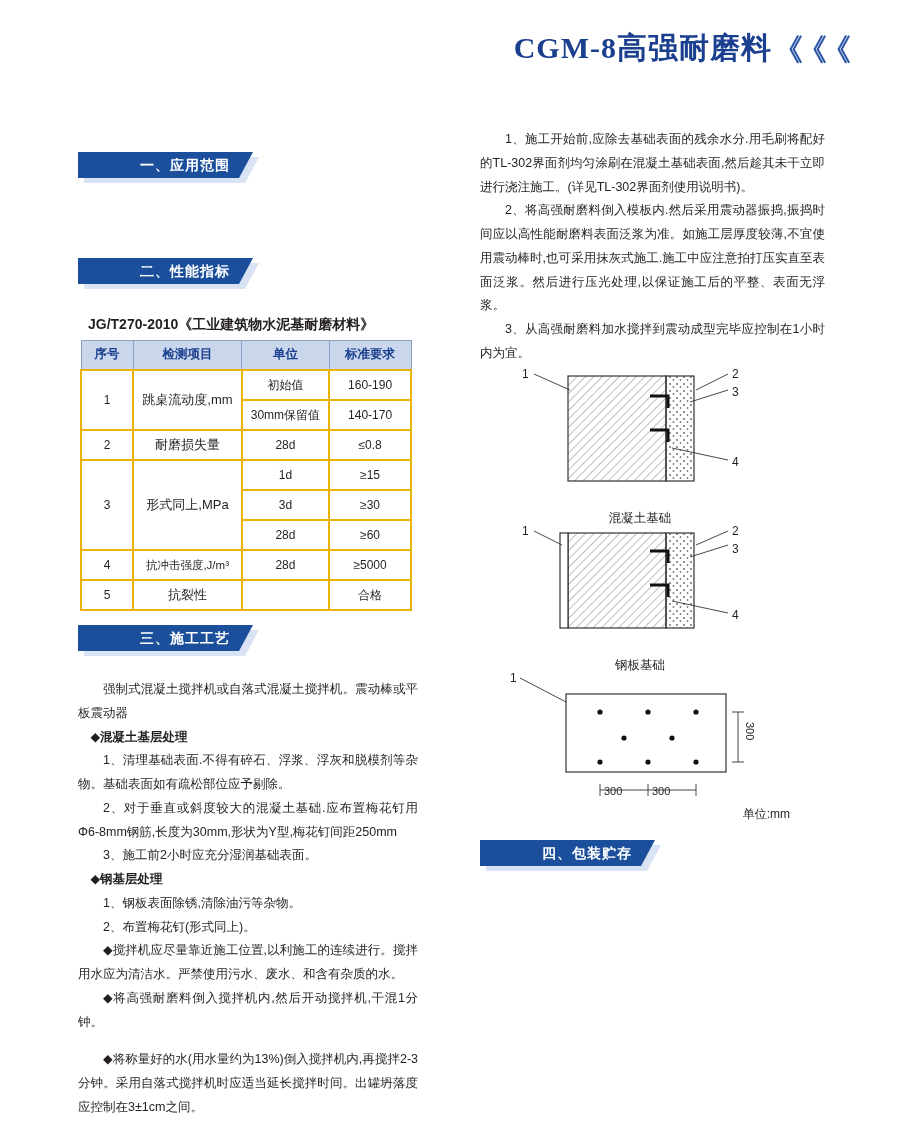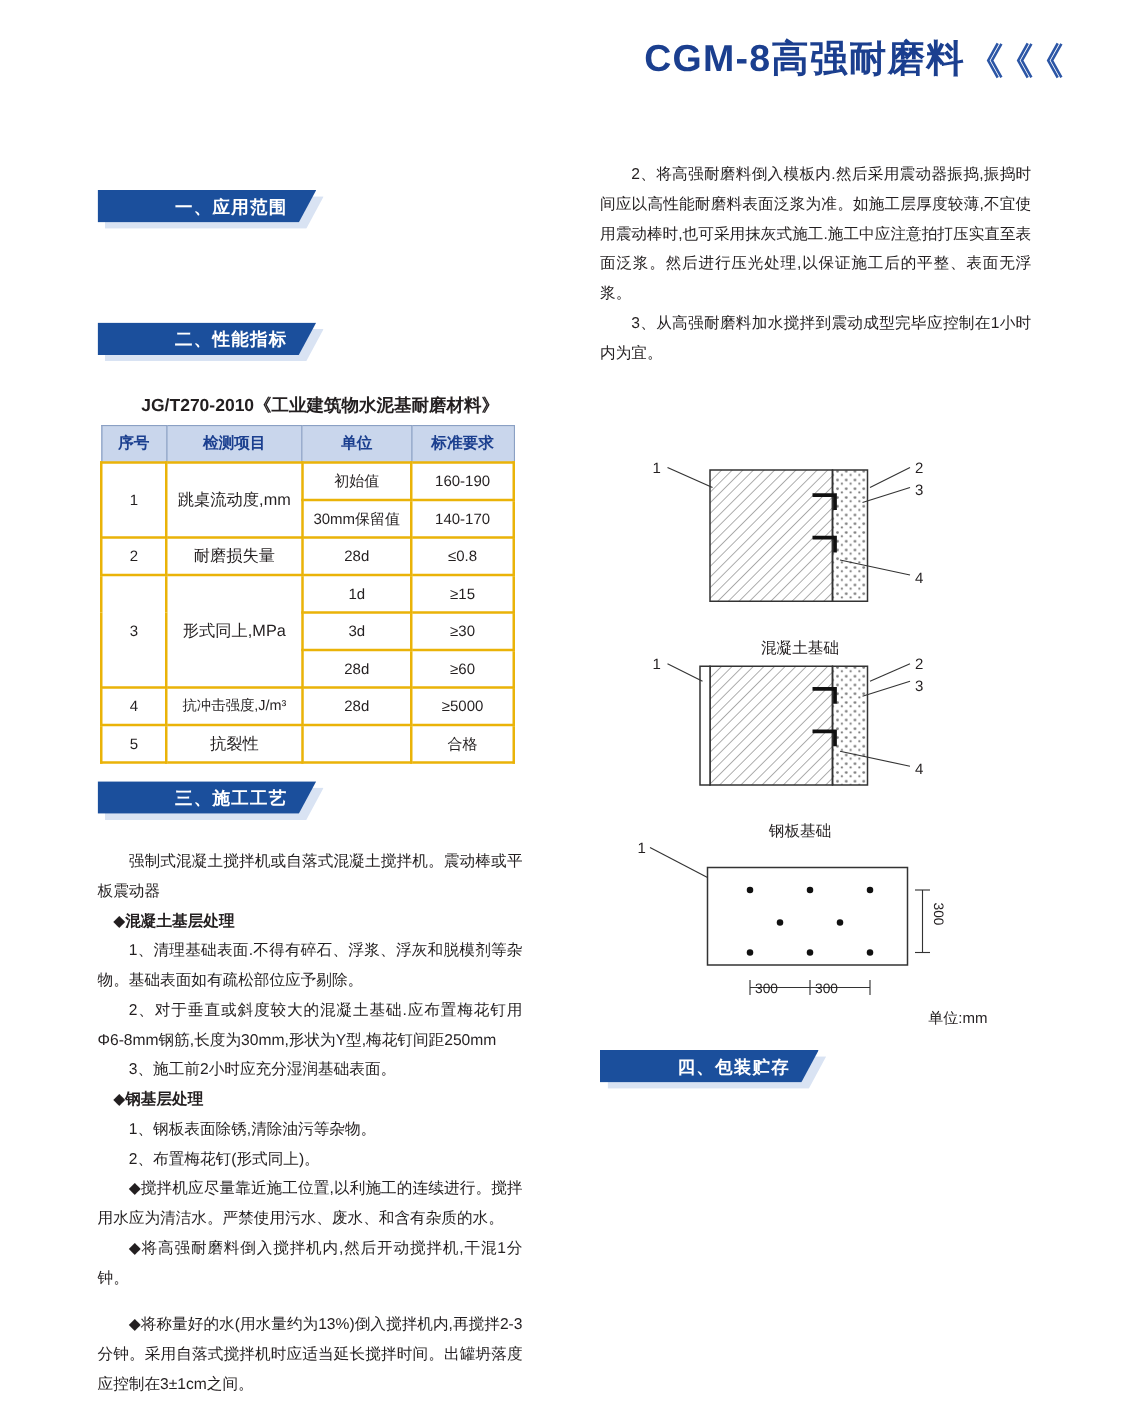--- a/index.html
+++ b/index.html
@@ -15,7 +15,7 @@
   .header-title{
     position:absolute;right:128px;top:0;
     font-size:30px;font-weight:bold;color:#1b3f8f;letter-spacing:1px;
-    font-family:Liberation Sans, sans-serif;
+    font-family:Liberation Serif, serif;
     white-space:nowrap;
   }
   .header-chevrons{

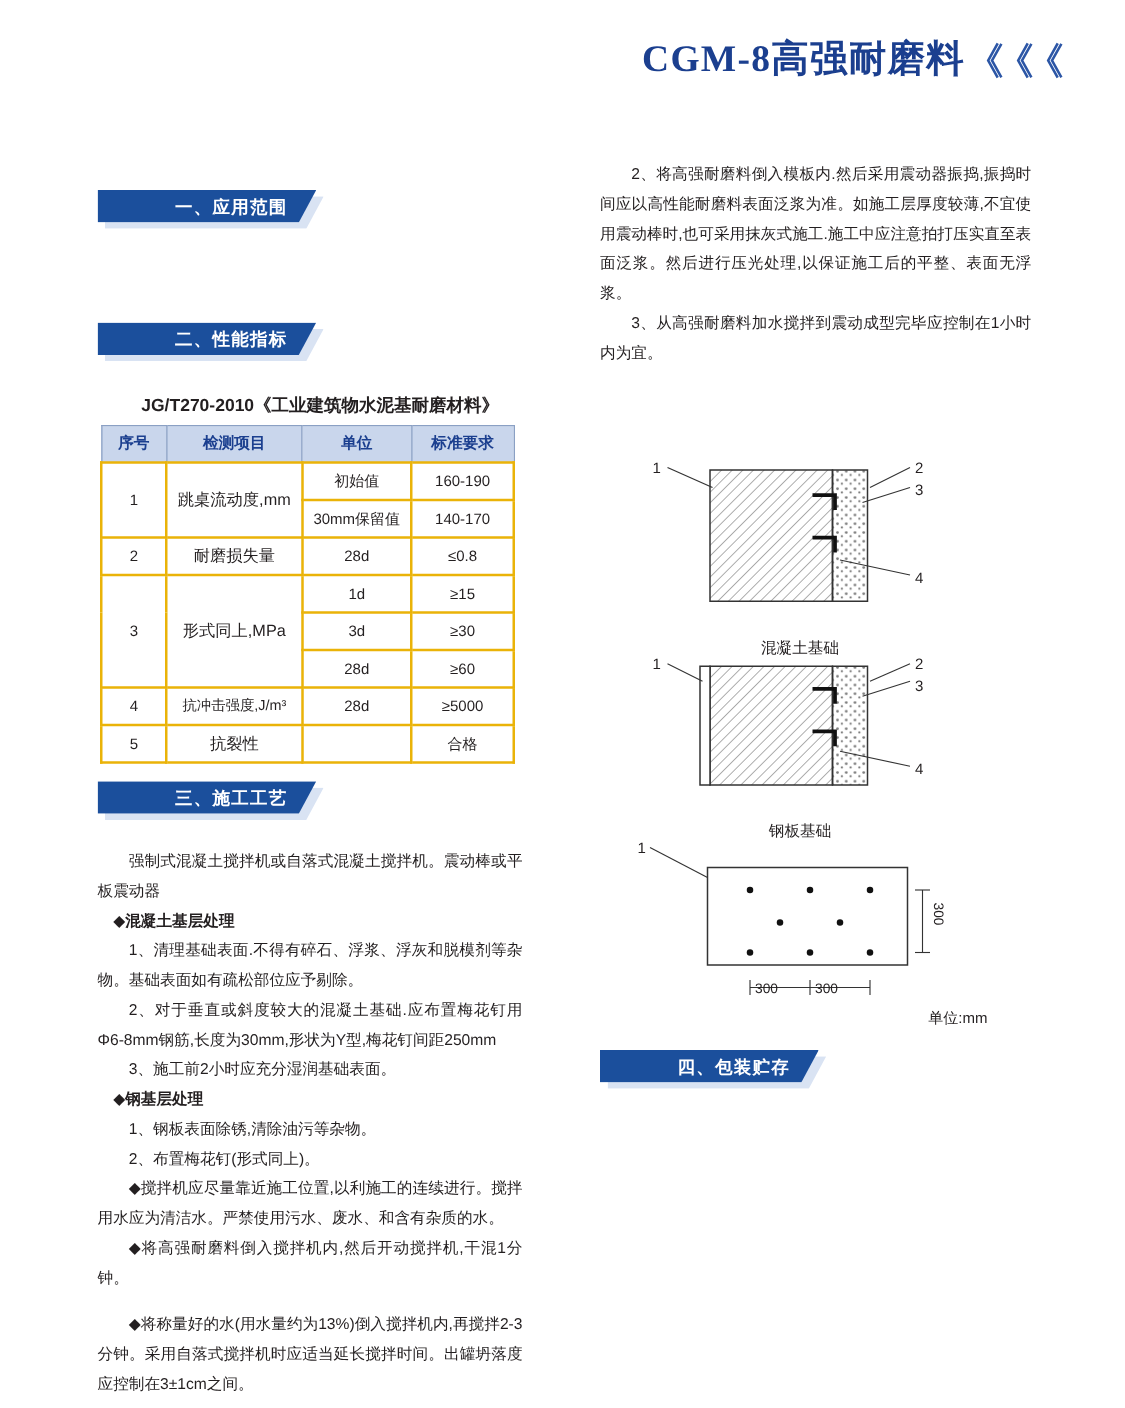--- a/index.html
+++ b/index.html
@@ -166,6 +166,7 @@
   </div>
 
   <div style="position:absolute;left:480px;top:128px;width:345px;">
+    <div class="para">1、施工开始前,应除去基础表面的残余水分.用毛刷将配好的TL-302界面剂均匀涂刷在混凝土基础表面,然后趁其未干立即进行浇注施工。(详见TL-302界面剂使用说明书)。</div>
     <div class="para">2、将高强耐磨料倒入模板内.然后采用震动器振捣,振捣时间应以高性能耐磨料表面泛浆为准。如施工层厚度较薄,不宜使用震动棒时,也可采用抹灰式施工.施工中应注意拍打压实直至表面泛浆。然后进行压光处理,以保证施工后的平整、表面无浮浆。</div>
     <div class="para">3、从高强耐磨料加水搅拌到震动成型完毕应控制在1小时内为宜。</div>
   </div>

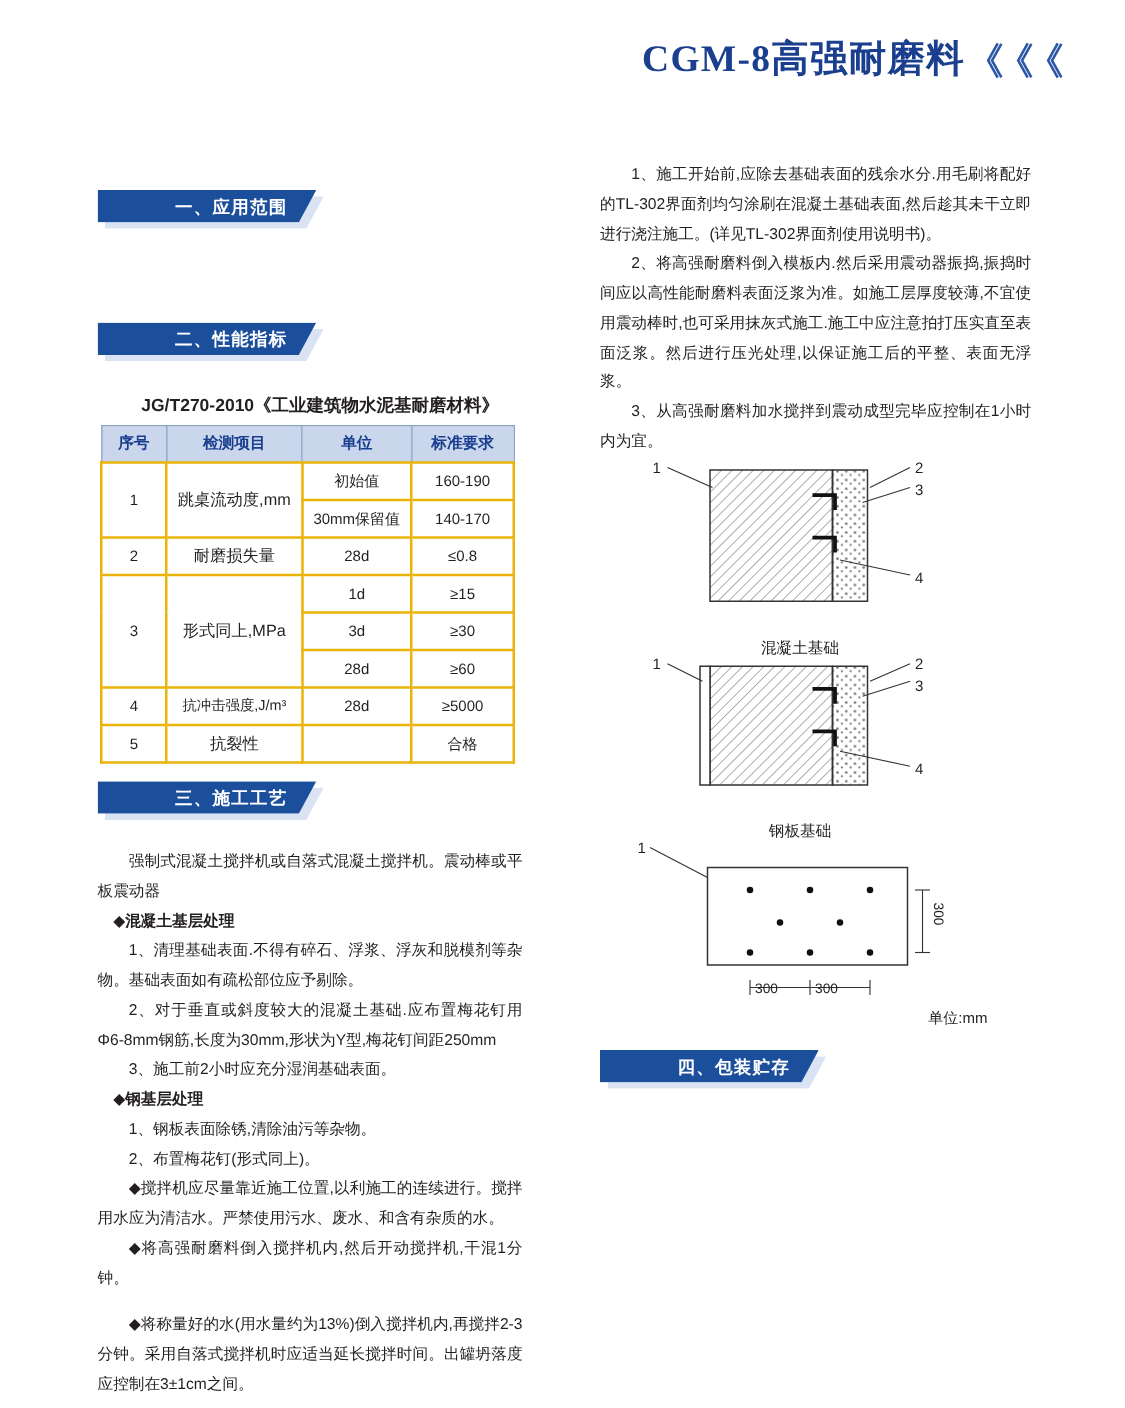--- a/index.html
+++ b/index.html
@@ -90,7 +90,7 @@
     <div class="txt">二、性能指标</div>
   </div>
 
-  <div class="std-title" style="position:absolute;left:88px;top:312px;width:360px;margin-left:25px;">JG/T270-2010《工业建筑物水泥基耐磨材料》</div>
+  <div class="std-title" style="position:absolute;left:88px;top:312px;width:360px;">JG/T270-2010《工业建筑物水泥基耐磨材料》</div>
 
   <table class="spec" style="position:absolute;left:80px;top:340px;">
     <tbody>

